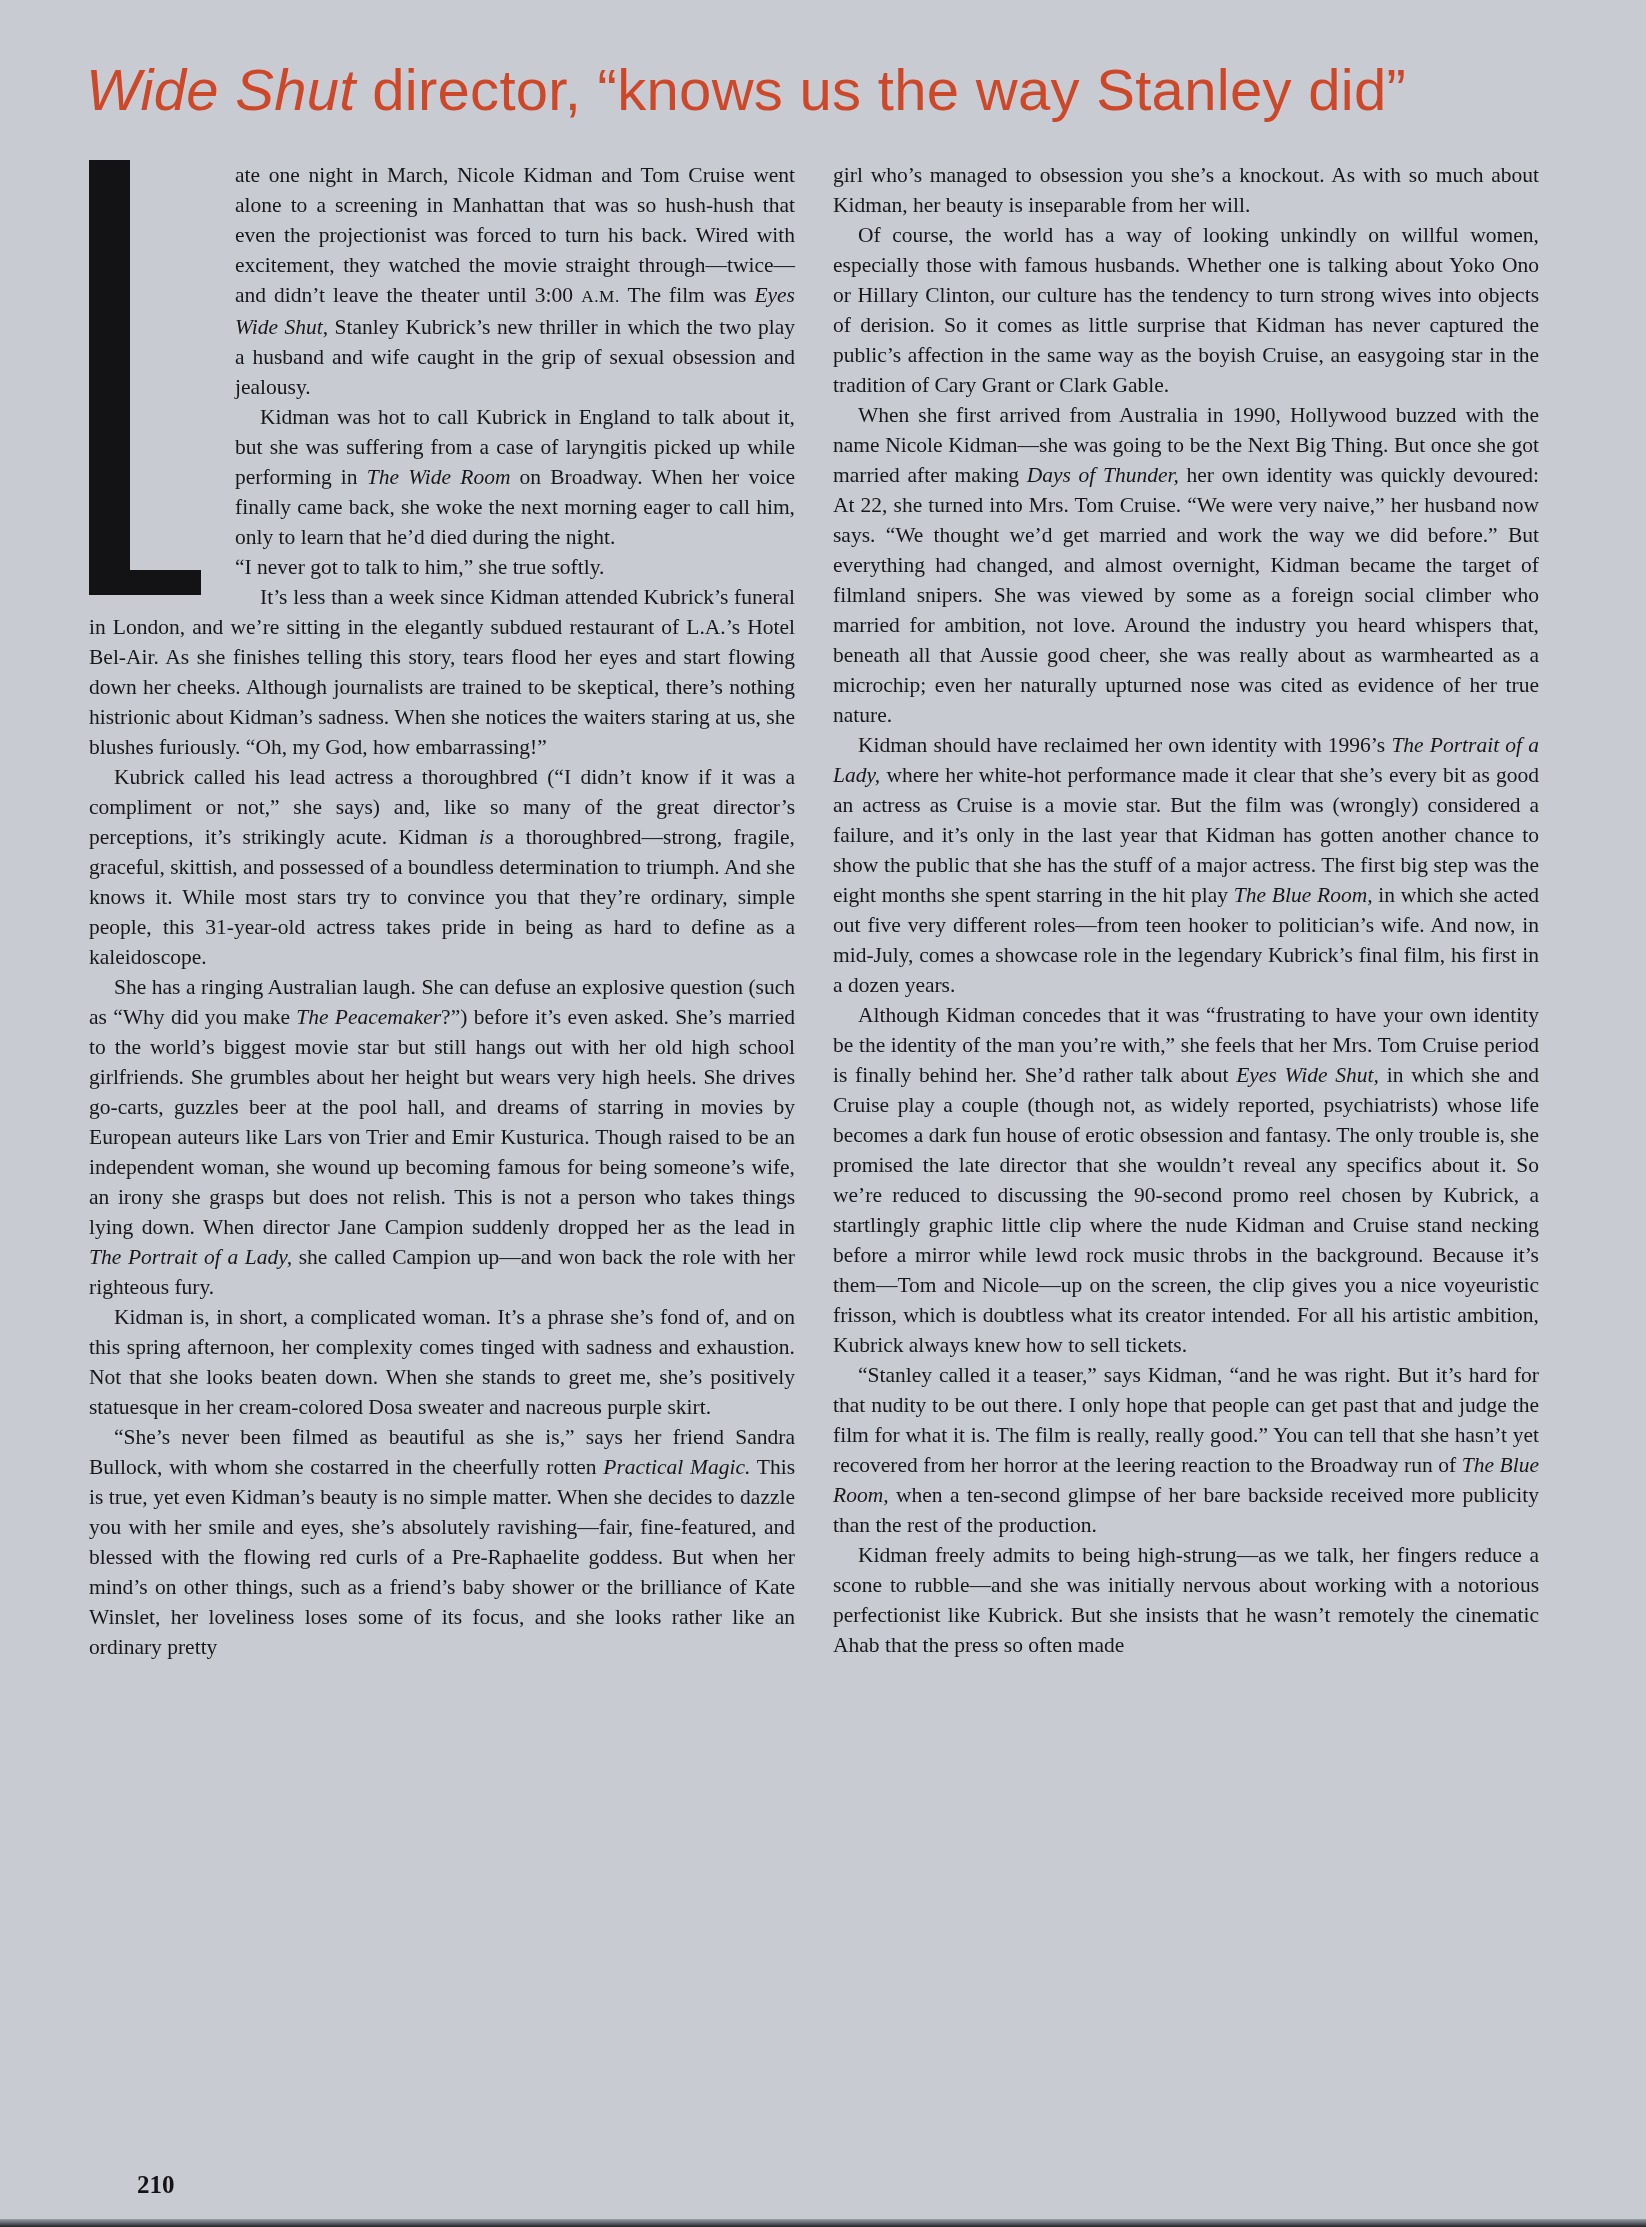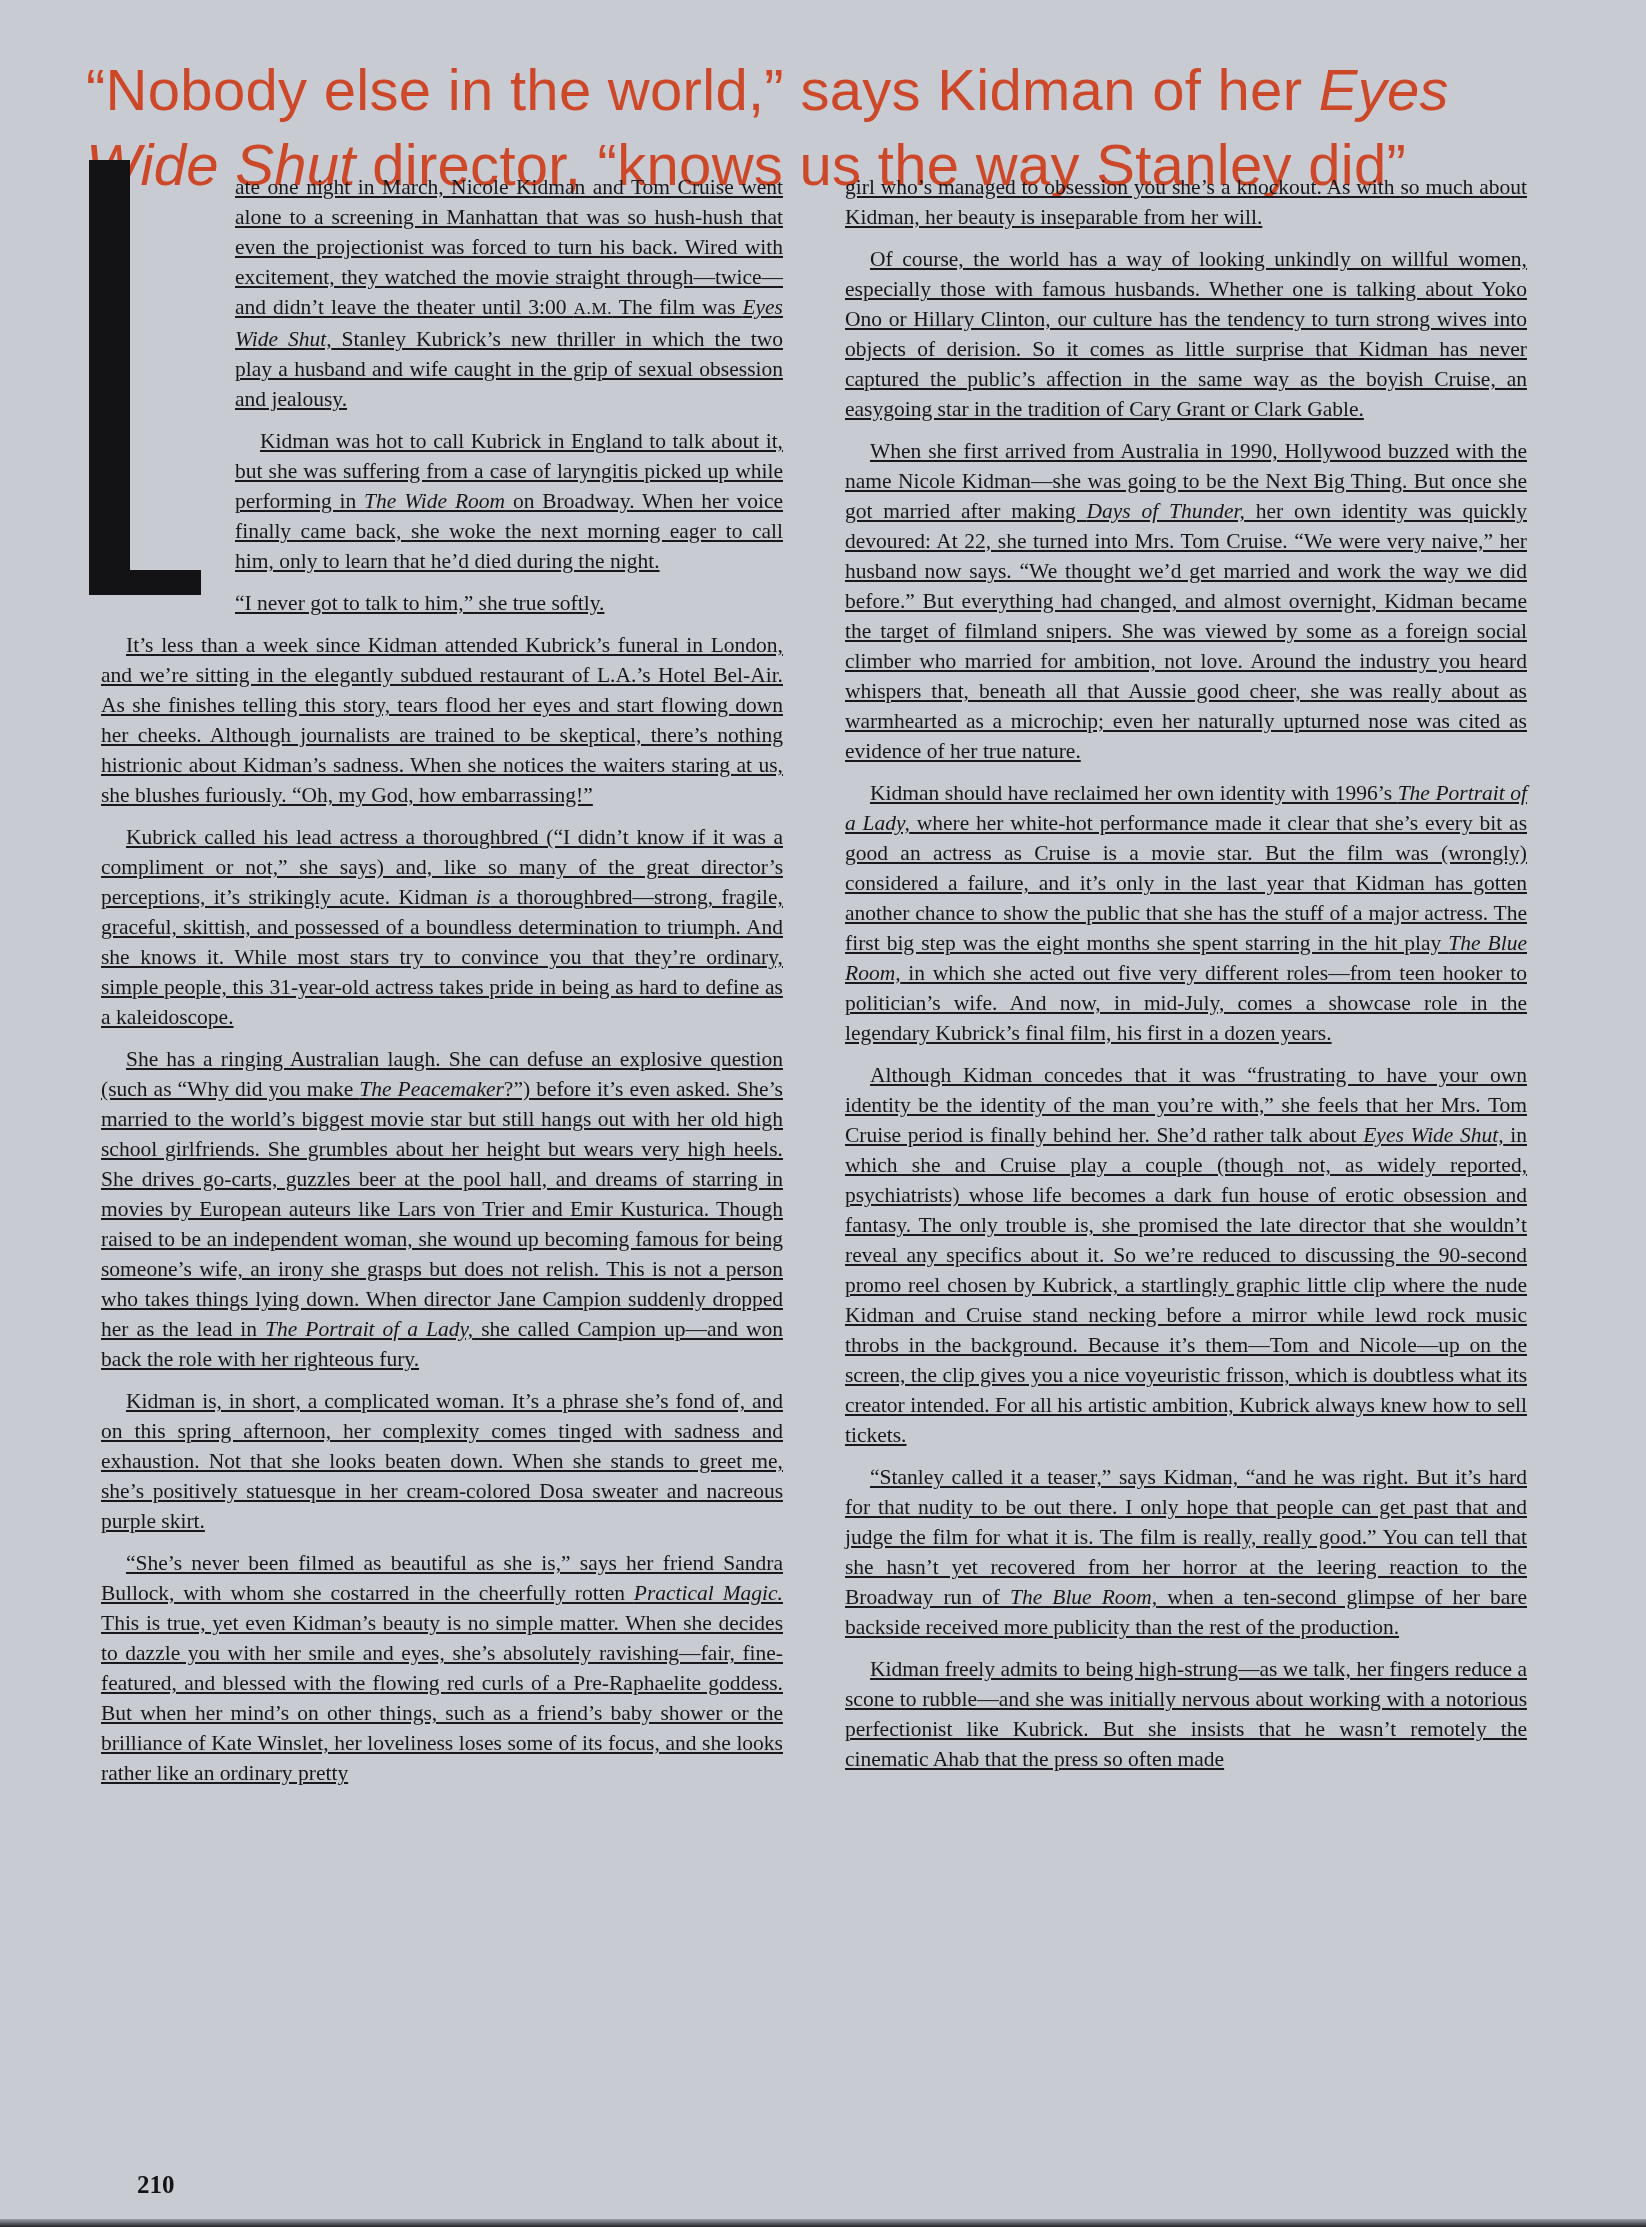--- a/index.html
+++ b/index.html
@@ -77,7 +77,6 @@
 <div class="page">
 
   <h1 class="headline">
-    <div class="hl-line">“Nobody else in the world,” says Kidman of her <i>Eyes</i></div>
     <div class="hl-line"><i>Wide Shut</i> director, “knows us the way Stanley did”</div>
   </h1>
 

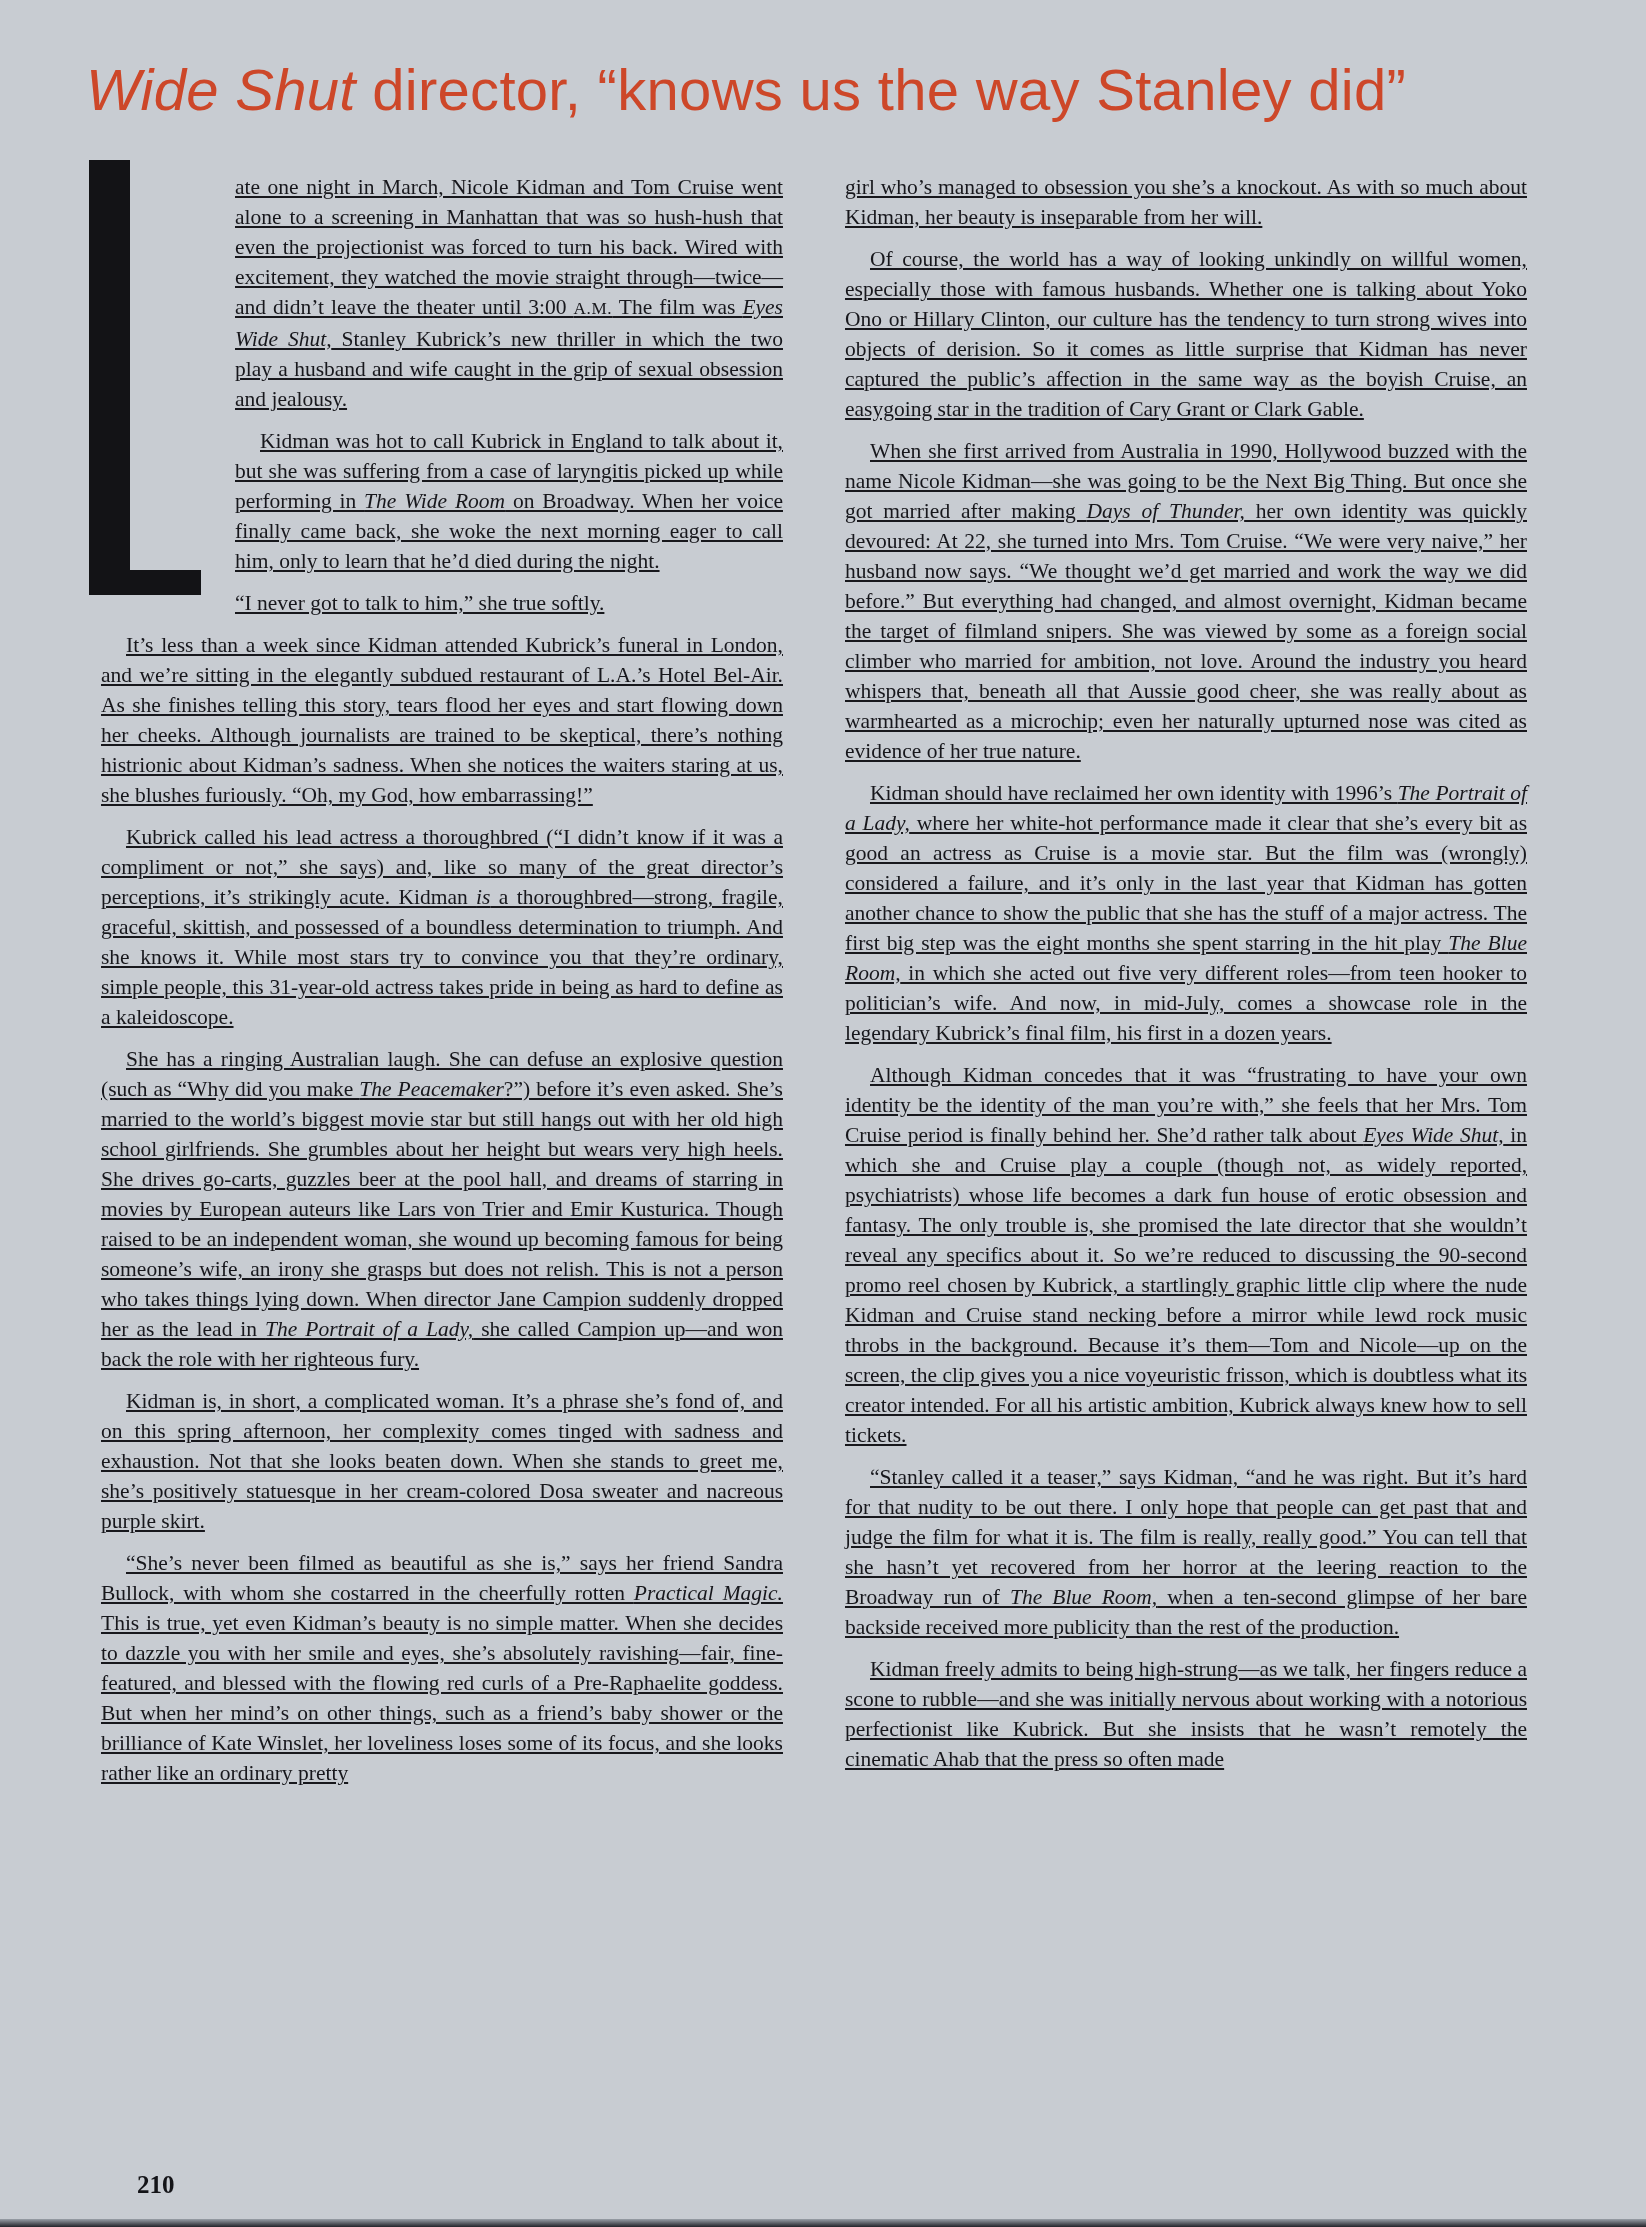--- a/index.html
+++ b/index.html
@@ -41,7 +41,7 @@
     text-align: justify;
     color: #17171c;
   }
-  .col p { margin: 12px; text-decoration: underline; }
+  .col p { margin: 0; }
   .col p.indent { text-indent: 25px; }
   .dropcap {
     float: left;

